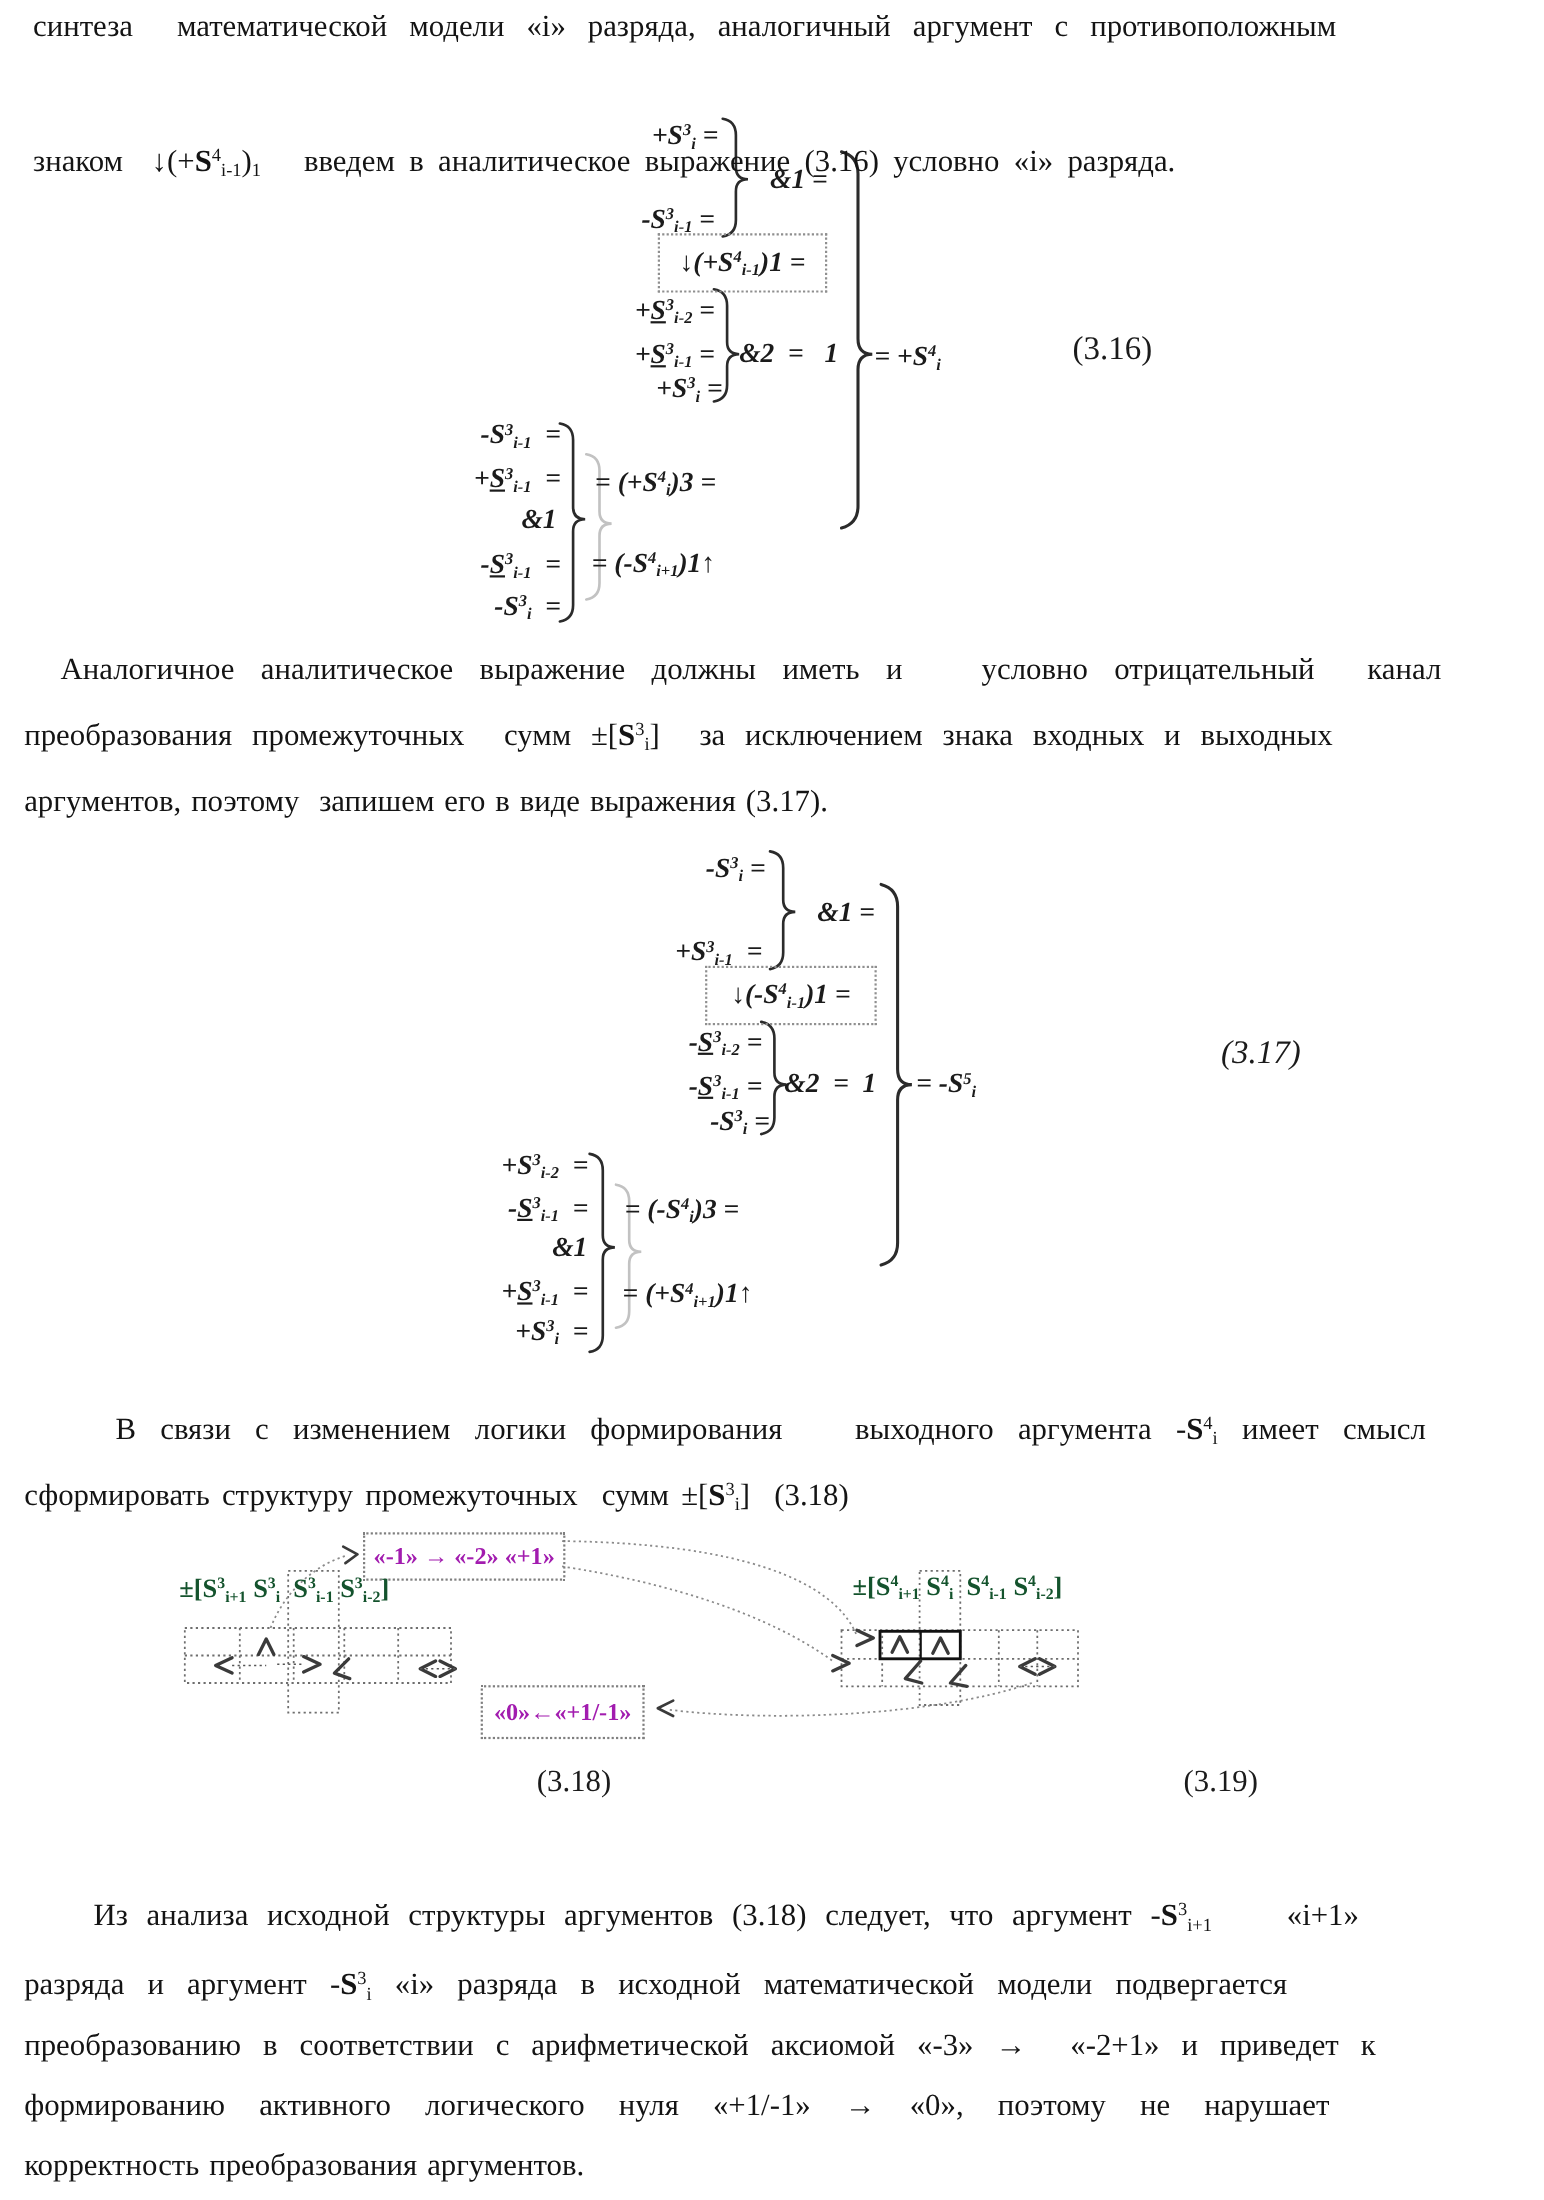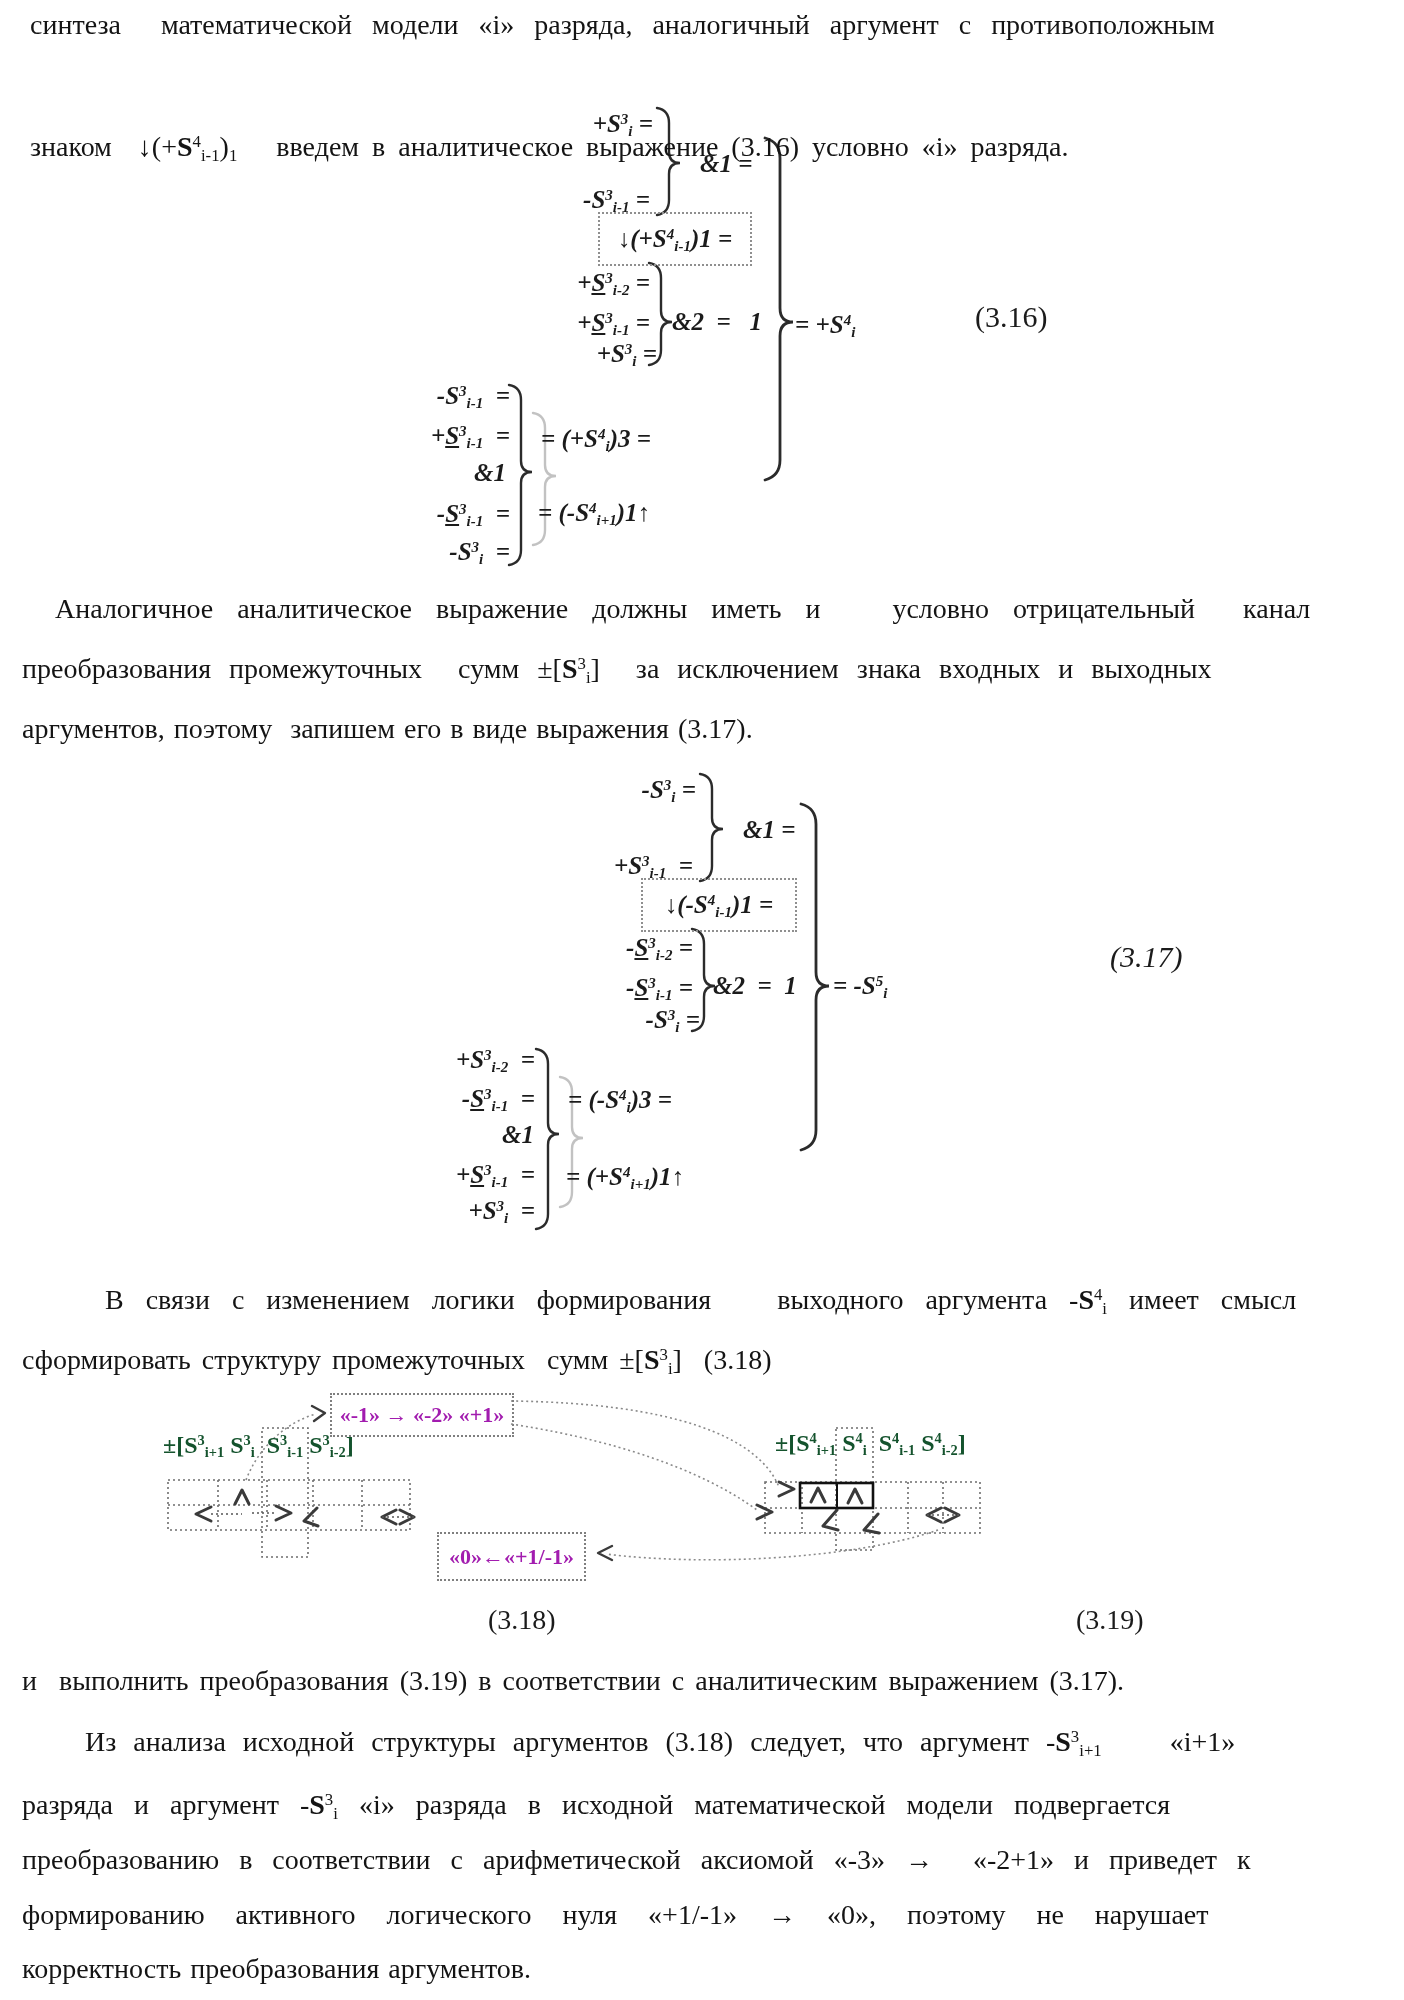--- a/index.html
+++ b/index.html
@@ -160,7 +160,6 @@
   <div class="cap" style="left:488px;top:1604px;font-size:28px;">(3.18)</div>
   <div class="cap" style="left:1076px;top:1604px;font-size:28px;">(3.19)</div>
 
-  <div class="bline" style="left:22px;top:1664px;word-spacing:4px;">и  выполнить преобразования (3.19) в соответствии с аналитическим выражением (3.17).</div>
   <div class="bline" style="left:85px;top:1725px;word-spacing:10px;">Из анализа исходной структуры аргументов (3.18) следует, что аргумент -<b>S</b><sup>3</sup><sub>i+1</sub>    «i+1»</div>
   <div class="bline" style="left:22px;top:1788px;word-spacing:14px;">разряда и аргумент -<b>S</b><sup>3</sup><sub>i</sub> «i» разряда в исходной математической модели подвергается</div>
   <div class="bline" style="left:22px;top:1843px;word-spacing:13px;">преобразованию в соответствии с арифметической аксиомой «-3» →  «-2+1» и приведет к</div>

